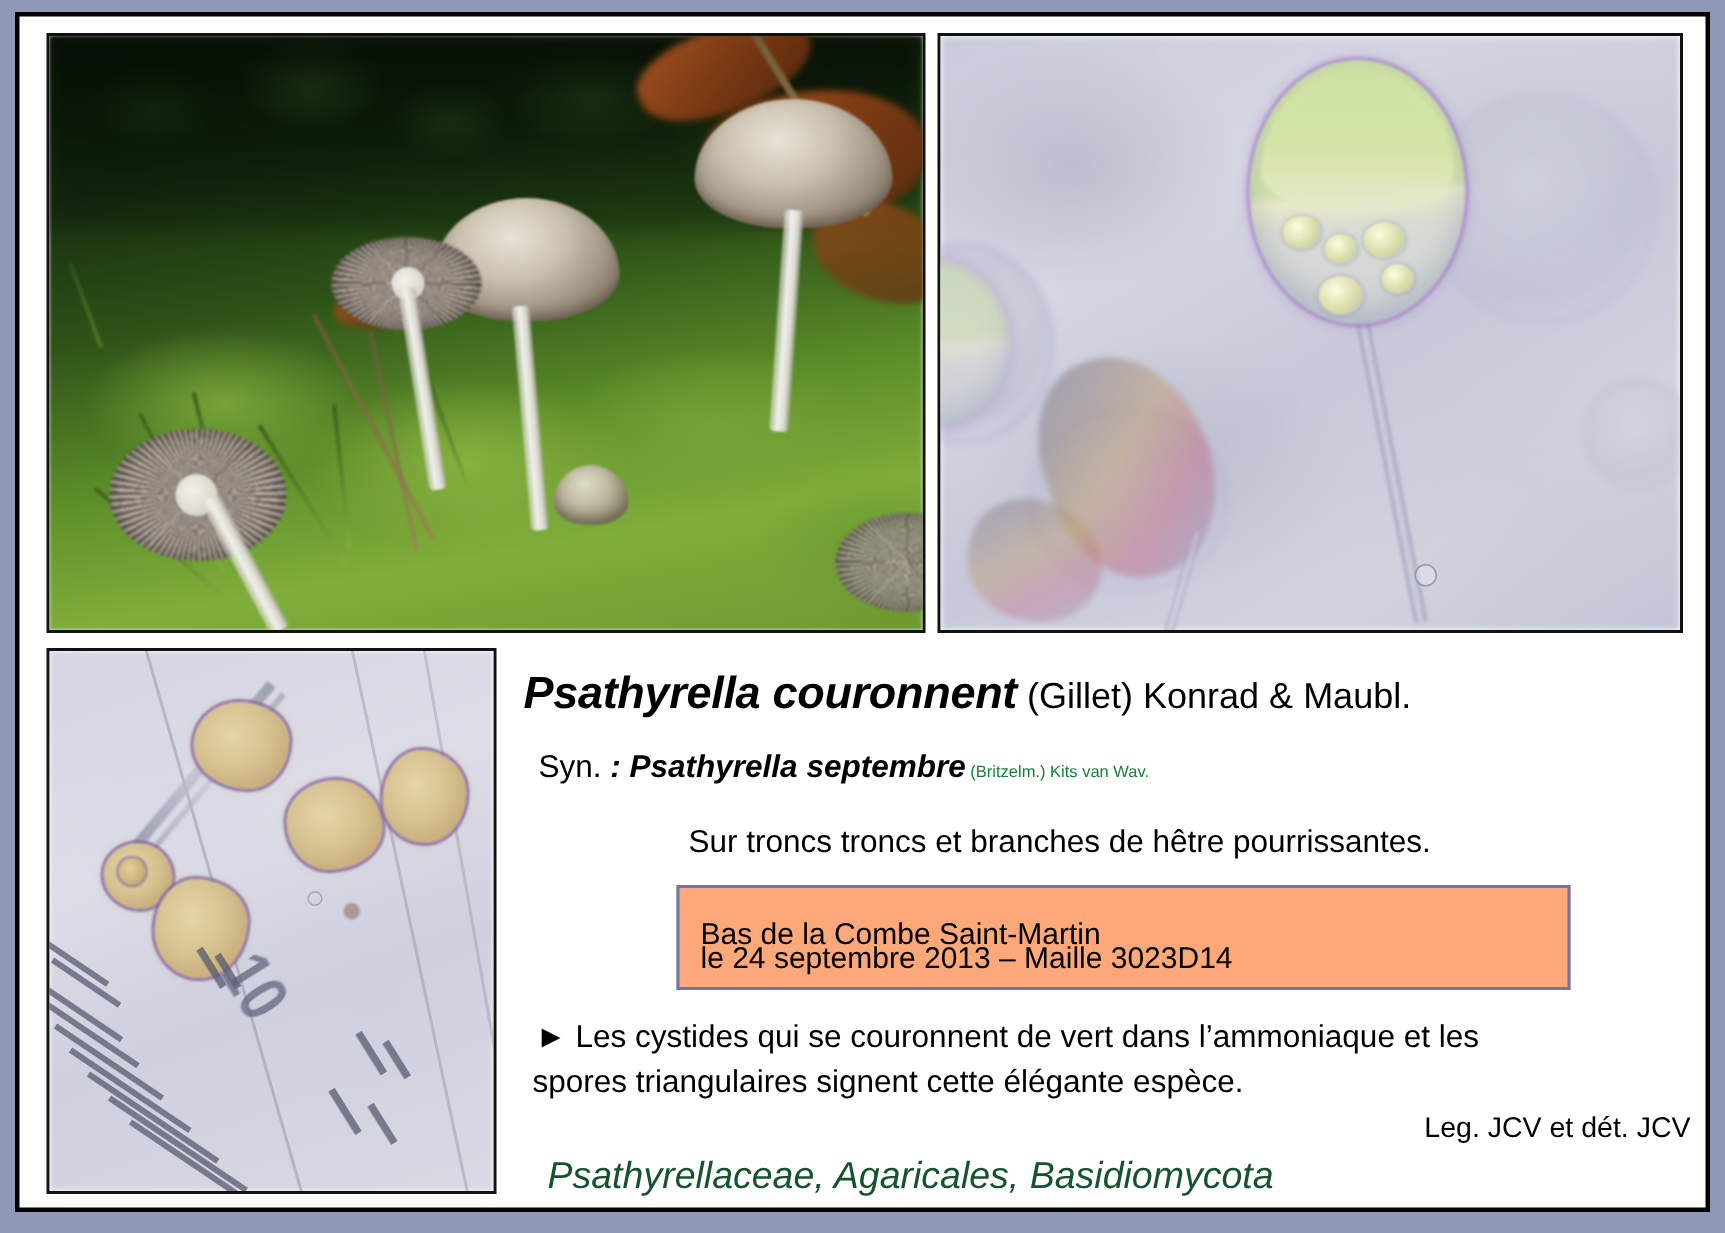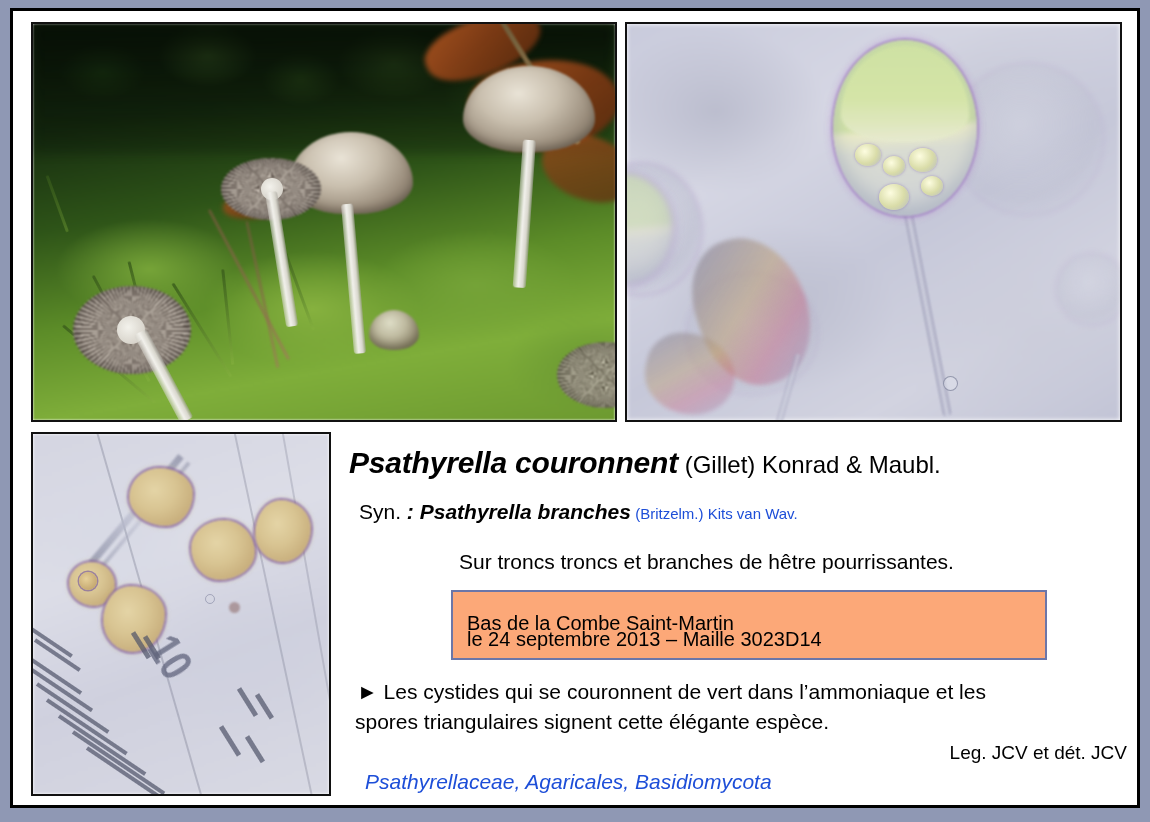--- a/index.html
+++ b/index.html
@@ -469,7 +469,7 @@
     </div>
 
     <div class="syn-line">
-      <span class="syn-label">Syn.</span><span class="syn-name"> : Psathyrella branches</span><span class="syn-auth"> (Britzelm.) Kits van Wav.</span>
+      <span class="syn-label">Syn.</span><span class="syn-name"> : Psathyrella septembre</span><span class="syn-auth"> (Britzelm.) Kits van Wav.</span>
     </div>
 
     <div class="habitat-line">Sur troncs troncs et branches de hêtre pourrissantes.</div>

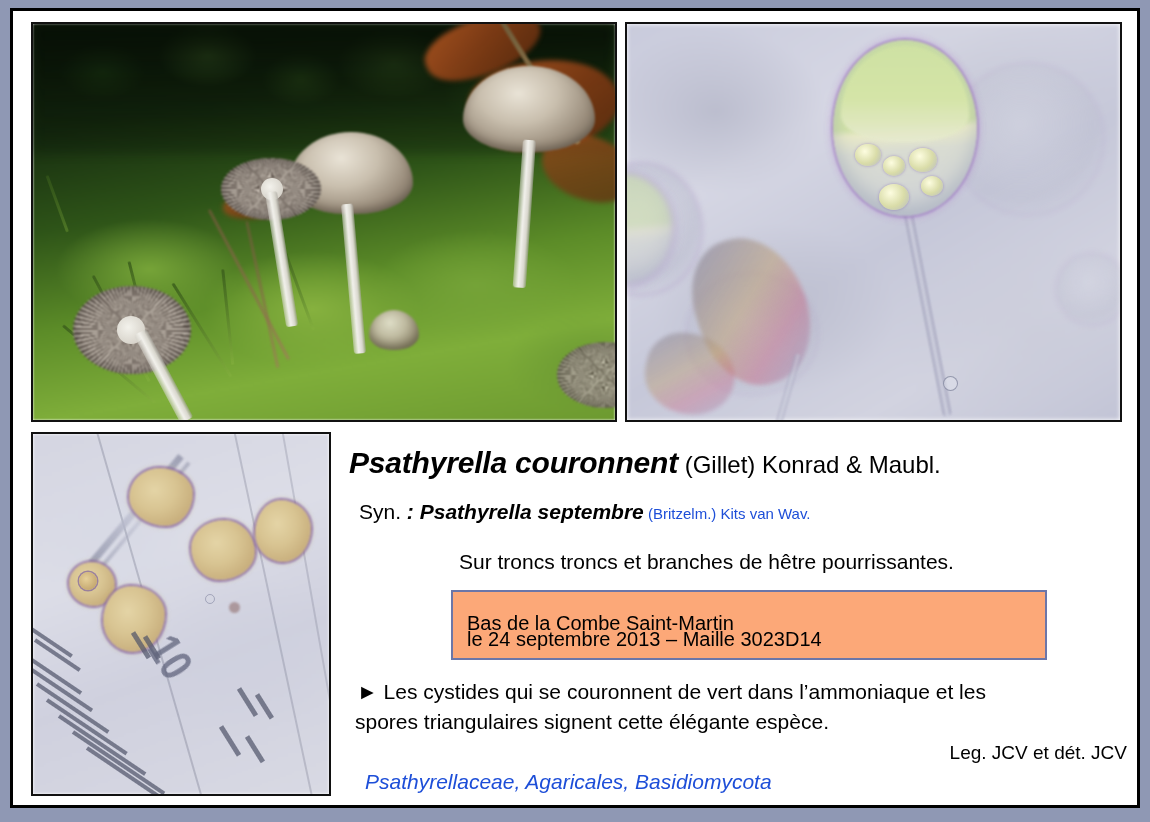--- a/index.html
+++ b/index.html
@@ -271,7 +271,7 @@
     font-style: italic;
     color: #000;
   }
-  .syn-auth { font-size: 15px; color: #1d4ed8; }
+  .syn-auth { font-size: 11px; color: #15803d; }
 
   .habitat-line {
     position: absolute;

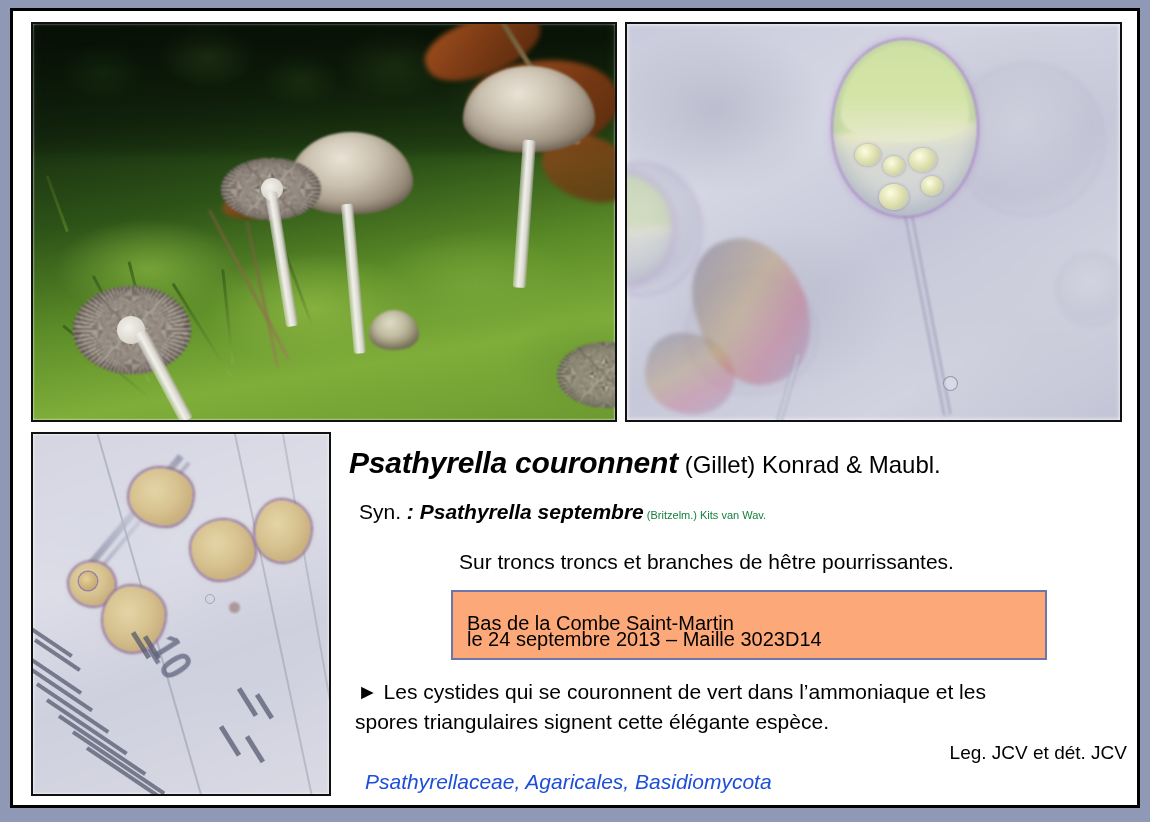--- a/index.html
+++ b/index.html
@@ -324,9 +324,9 @@
     position: absolute;
     left: 24px;
     top: 338px;
-    font-size: 21px;
+    font-size: 25px;
     font-style: italic;
-    color: #1d4ed8;
+    color: #14532d;
     white-space: nowrap;
   }
 </style>

